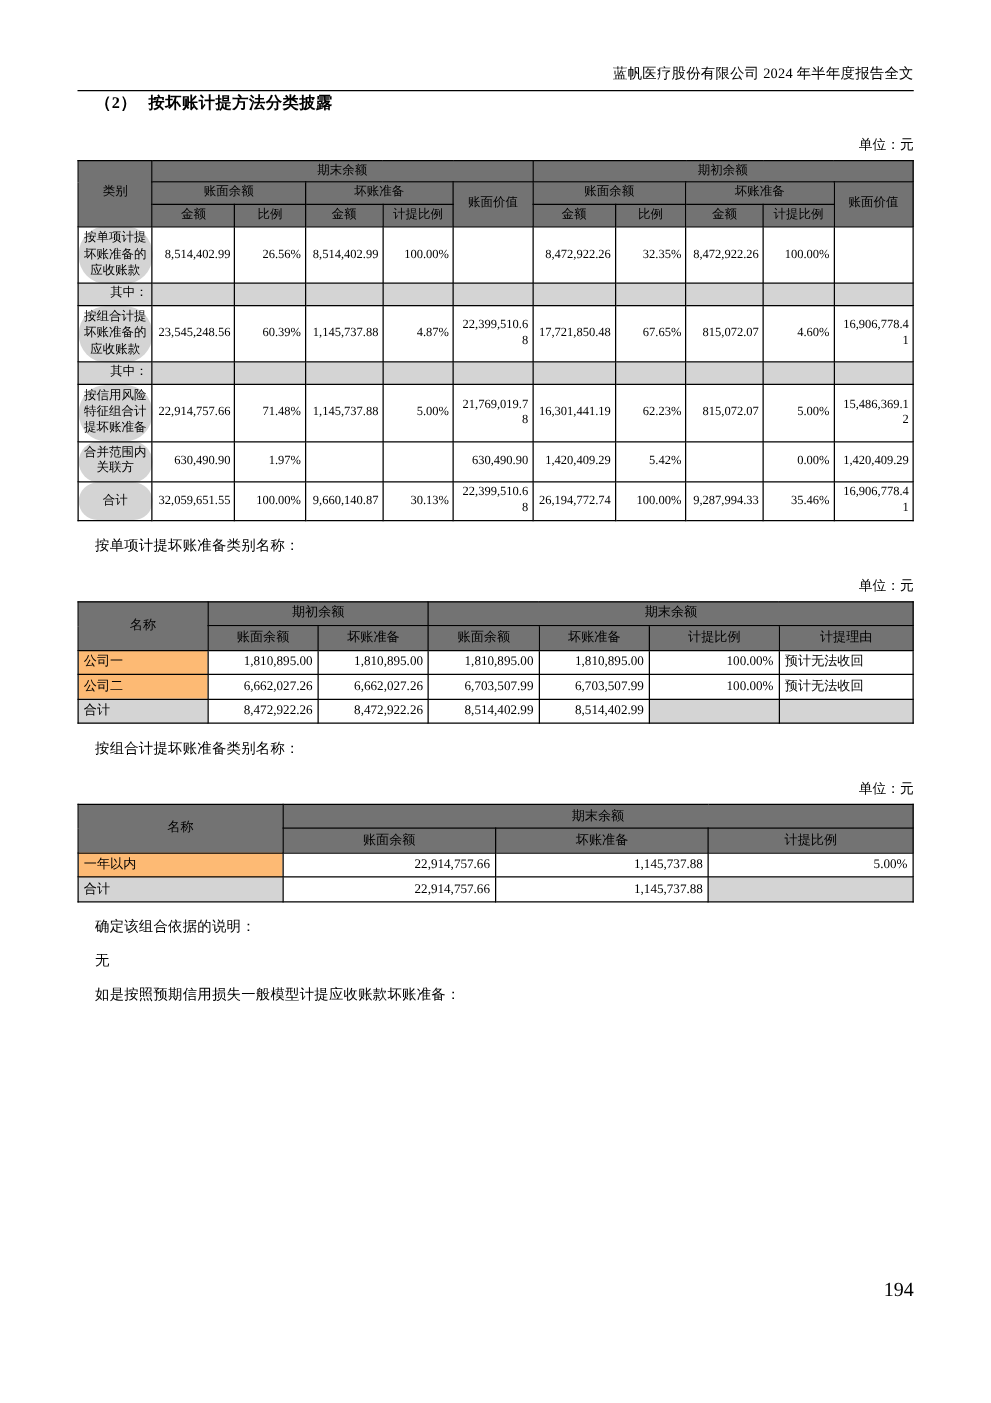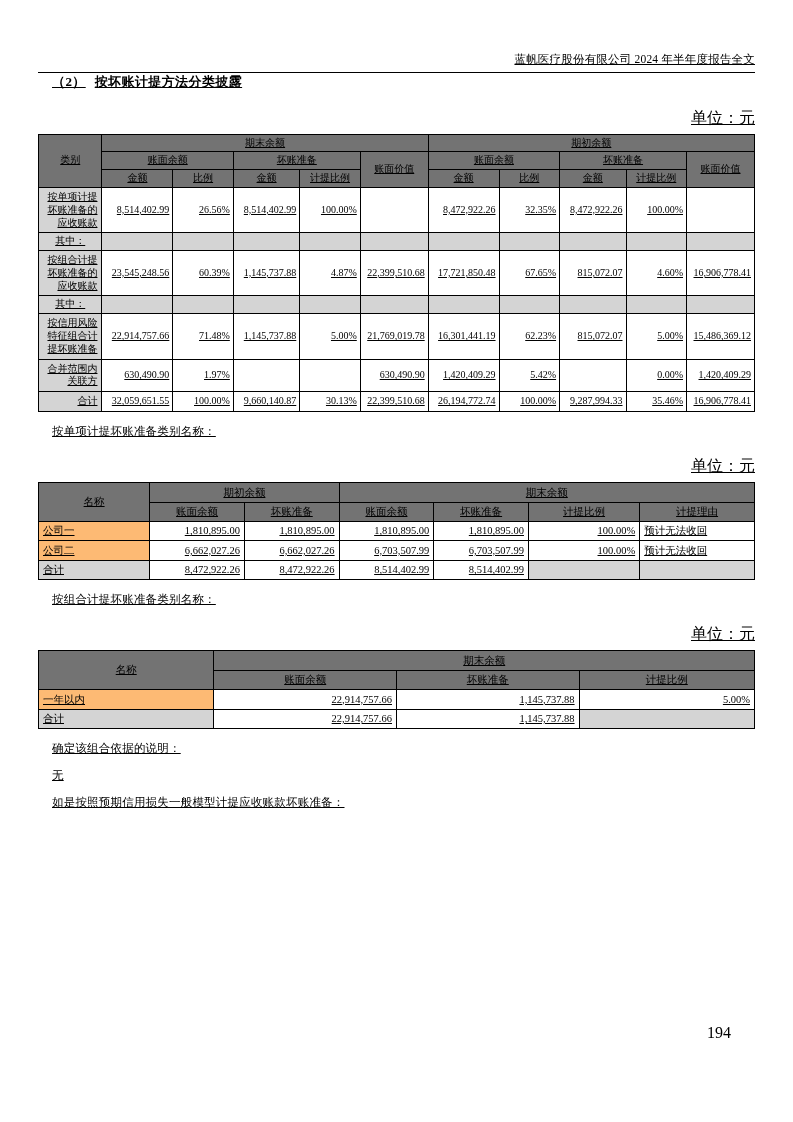--- a/index.html
+++ b/index.html
@@ -20,8 +20,7 @@
     width: 793px;
     height: 1122px;
     box-sizing: border-box;
-    padding: 0 38px;
-    text-decoration: underline;
+    padding: 0 62px;
   }
 
   

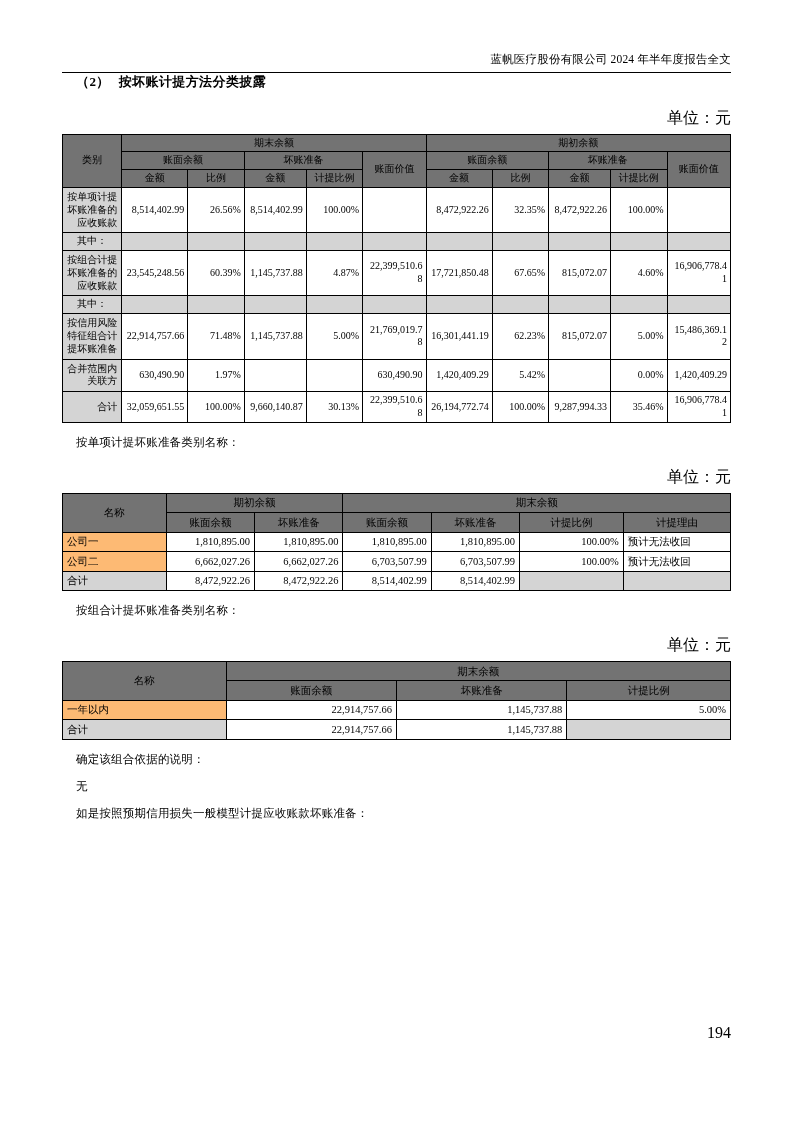--- a/index.html
+++ b/index.html
@@ -45,7 +45,7 @@
 
   .unit-line {
     text-align: right;
-    font-size: 16px;
+    font-size: 11px;
     margin-top: 17px;
     margin-bottom: 5px;
   }

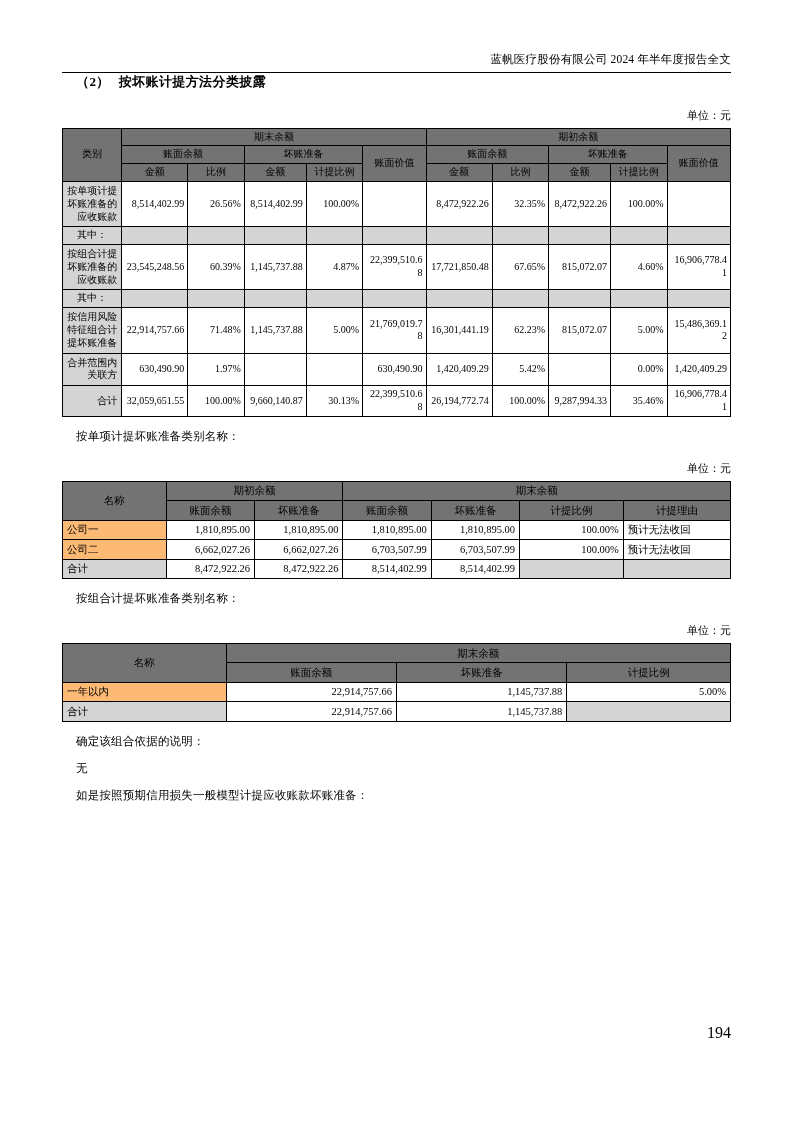--- a/index.html
+++ b/index.html
@@ -83,8 +83,9 @@
   }
   td.rowlabel {
     background: #d4d4d4;
-    text-align: right;
+    text-align: center;
     font-size: 10px;
+    border-radius: 22px;
   }
   td.num {
     text-align: right;

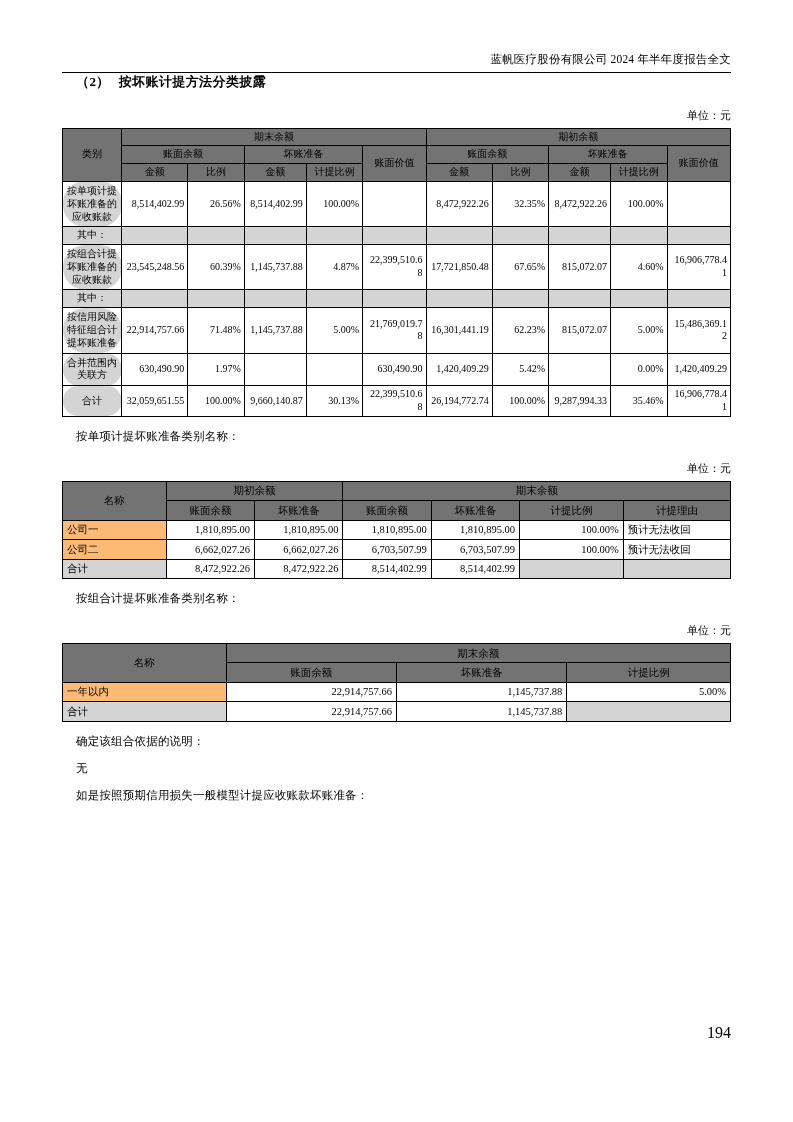--- a/index.html
+++ b/index.html
@@ -98,7 +98,7 @@
   
   .t1 td, .t1 th { font-size: 10px; }
   .t1 td.rowlabel { padding: 3px 4px; }
-  .t1 .ctrlabel { text-align: center; background: #d4d4d4; }
+  .t1 .ctrlabel { text-align: right; background: #d4d4d4; }
 
   
   .t2 td, .t2 th, .t3 td, .t3 th { font-size: 10.5px; padding: 2.5px 4px; }

